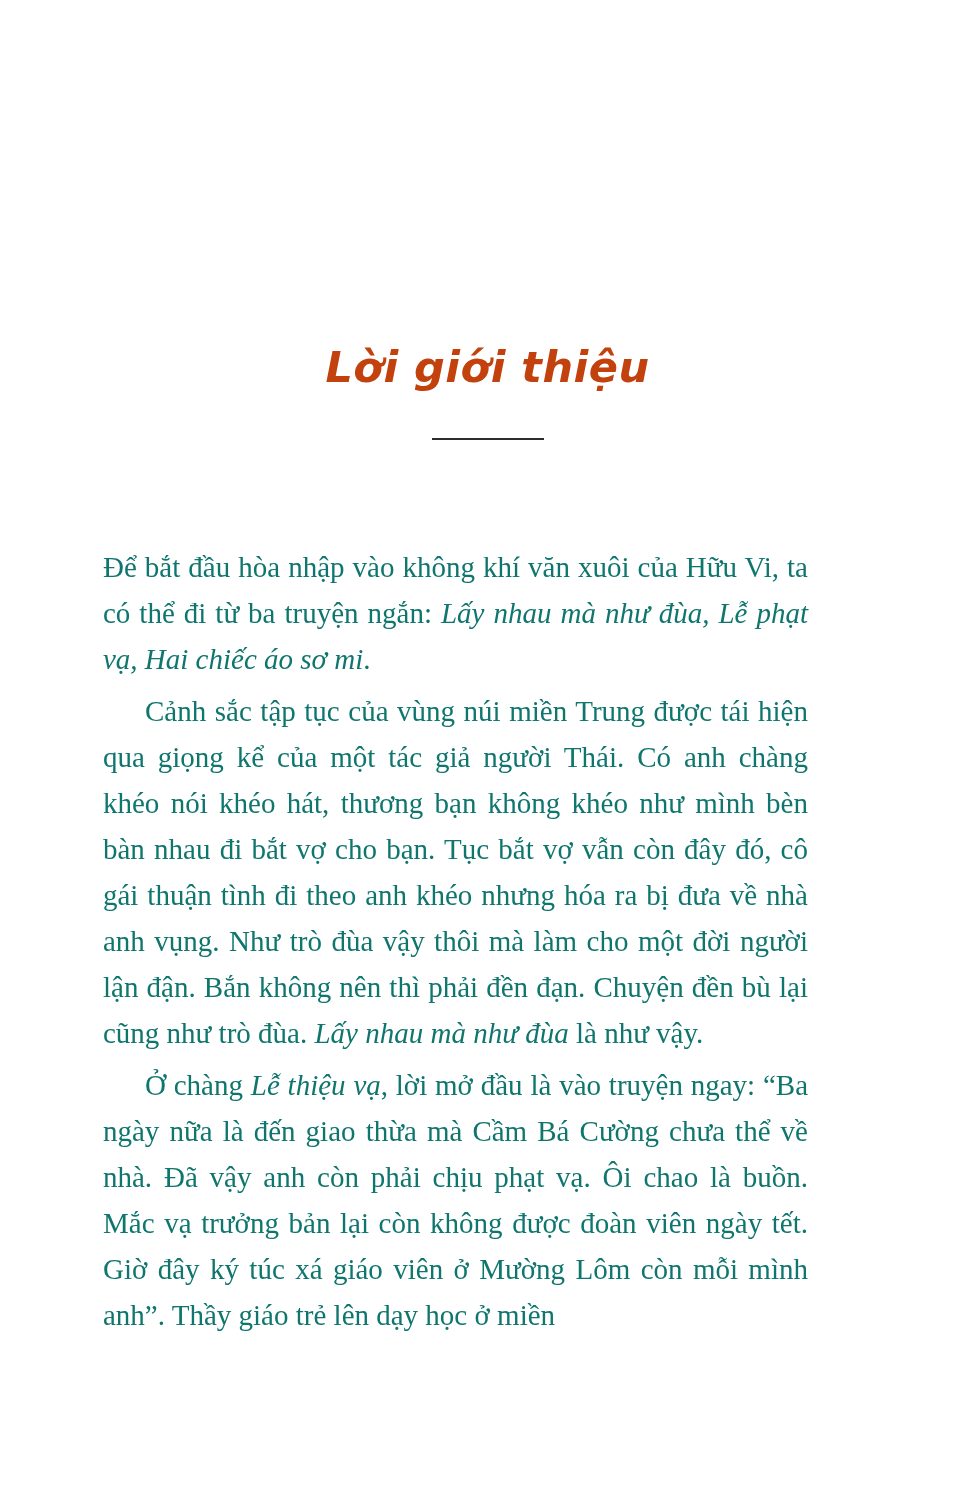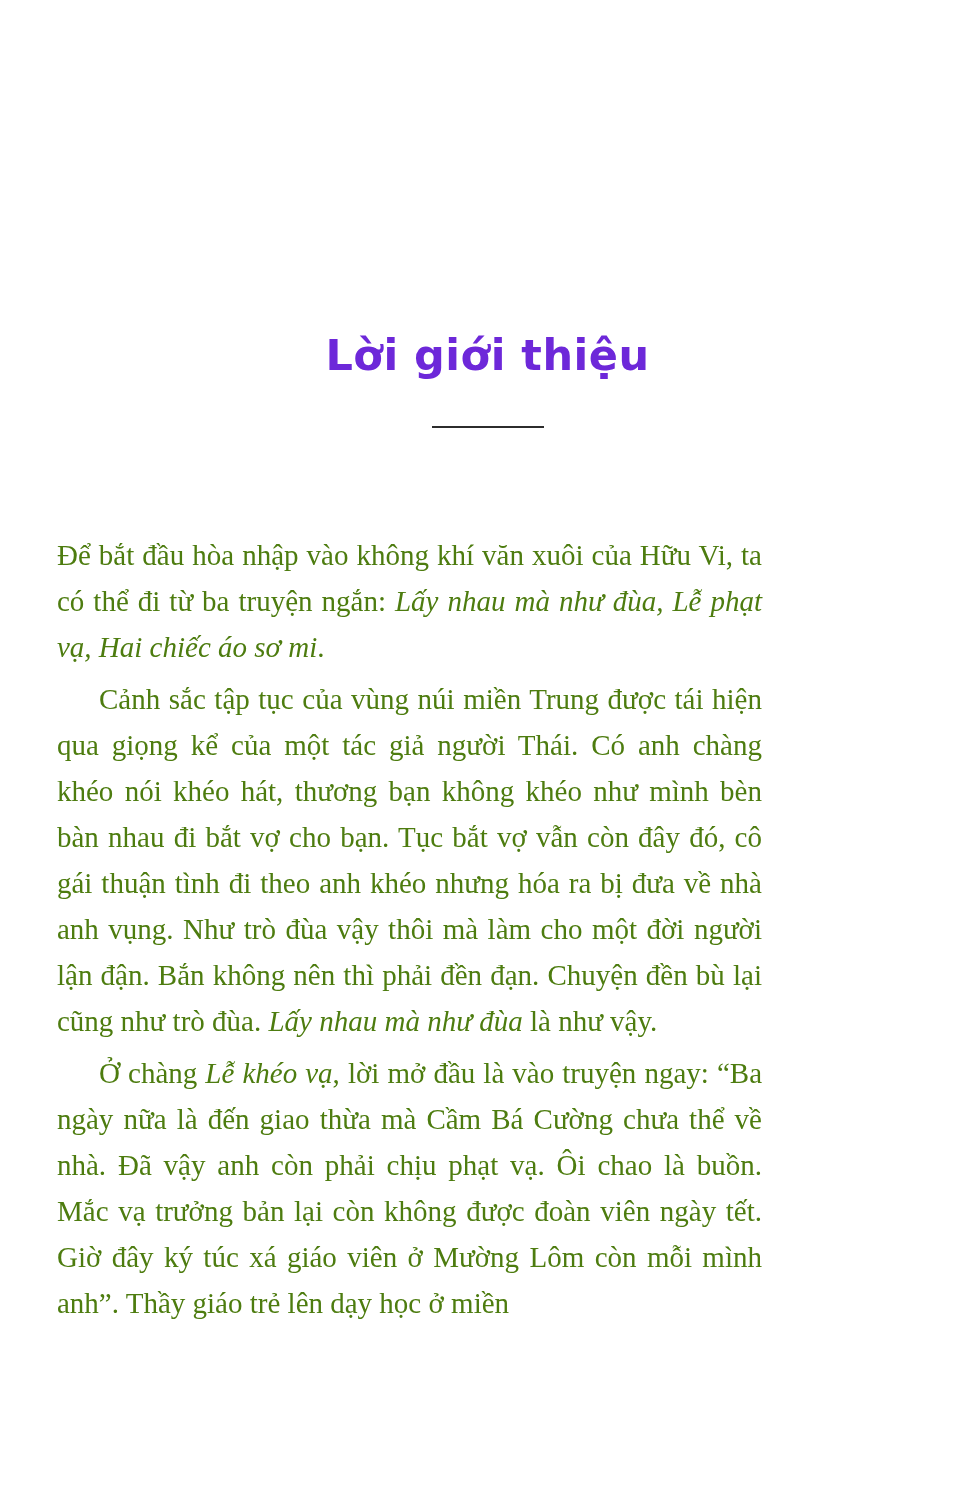--- a/index.html
+++ b/index.html
@@ -23,13 +23,14 @@
       padding-top: 330px;
     }
     .chapter-title {
-      margin: 0;
+      margin: 12px;
       text-align: center;
       font-family: "DejaVu Sans", sans-serif;
+      font-style: italic;
       font-weight: 700;
       font-size: 43px;
       letter-spacing: 0.5px;
-      color: #6d28d9;
+      color: #c2410c;
       line-height: 1.2;
     }
     .divider {

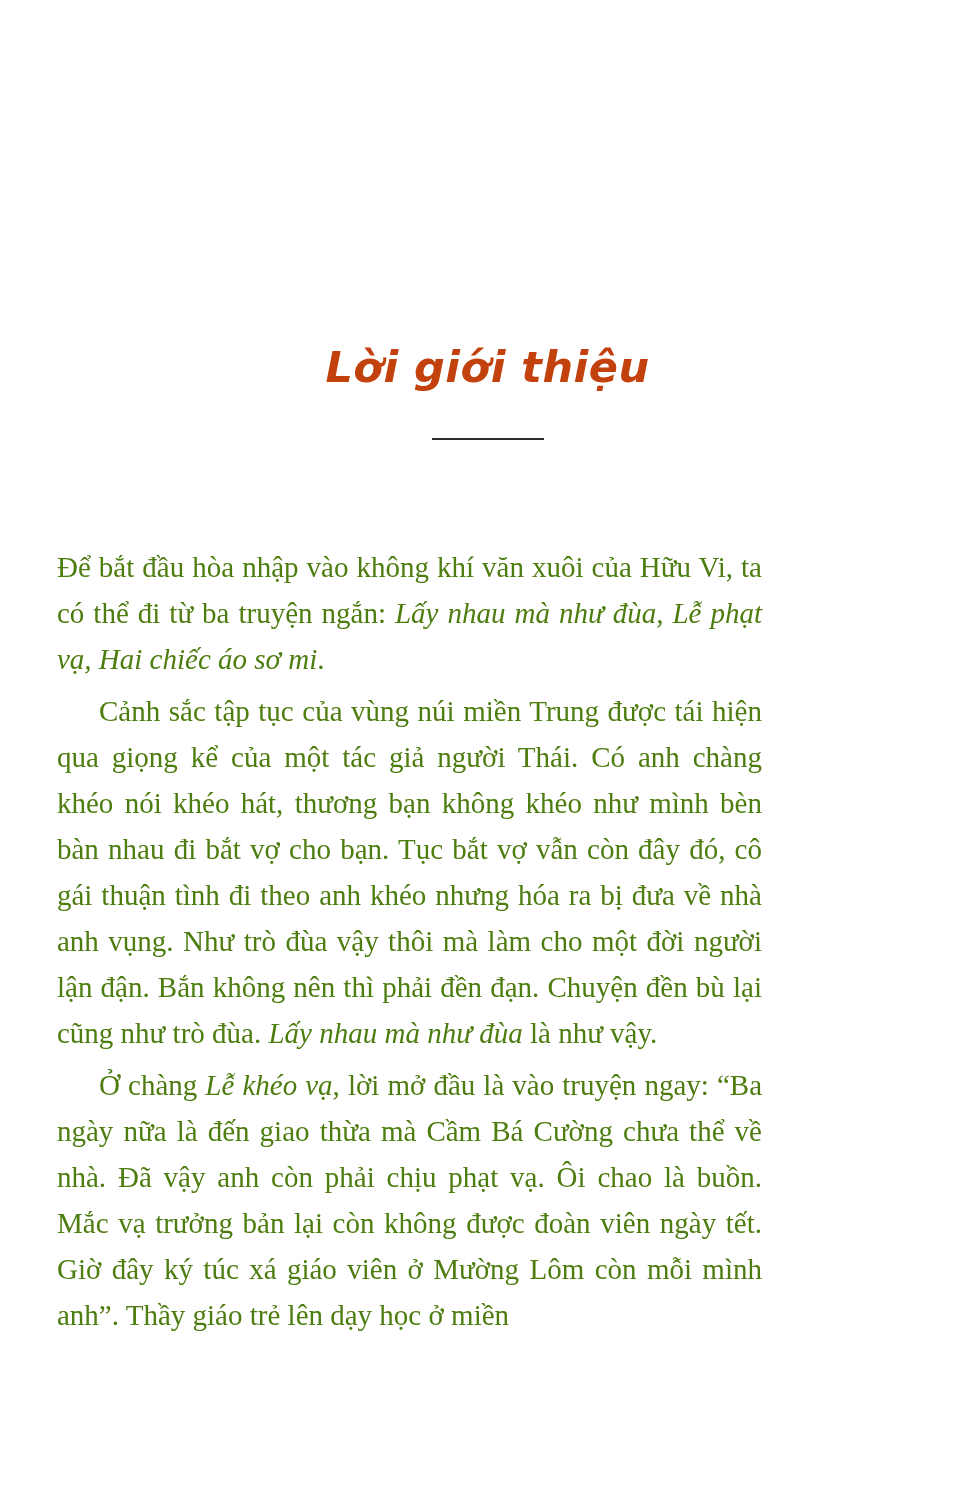--- a/index.html
+++ b/index.html
@@ -40,12 +40,12 @@
       margin: 44px auto 0 auto;
     }
     .body-text {
-      margin: 104px 135px 0 57px;
+      margin: 104px 135px 0 103px;
       width: 705px;
       font-size: 29px;
       line-height: 46px;
       text-align: justify;
-      color: #4d7c0f;
+      color: #0f766e;
     }
     .para {
       margin: 0 0 6px 0;

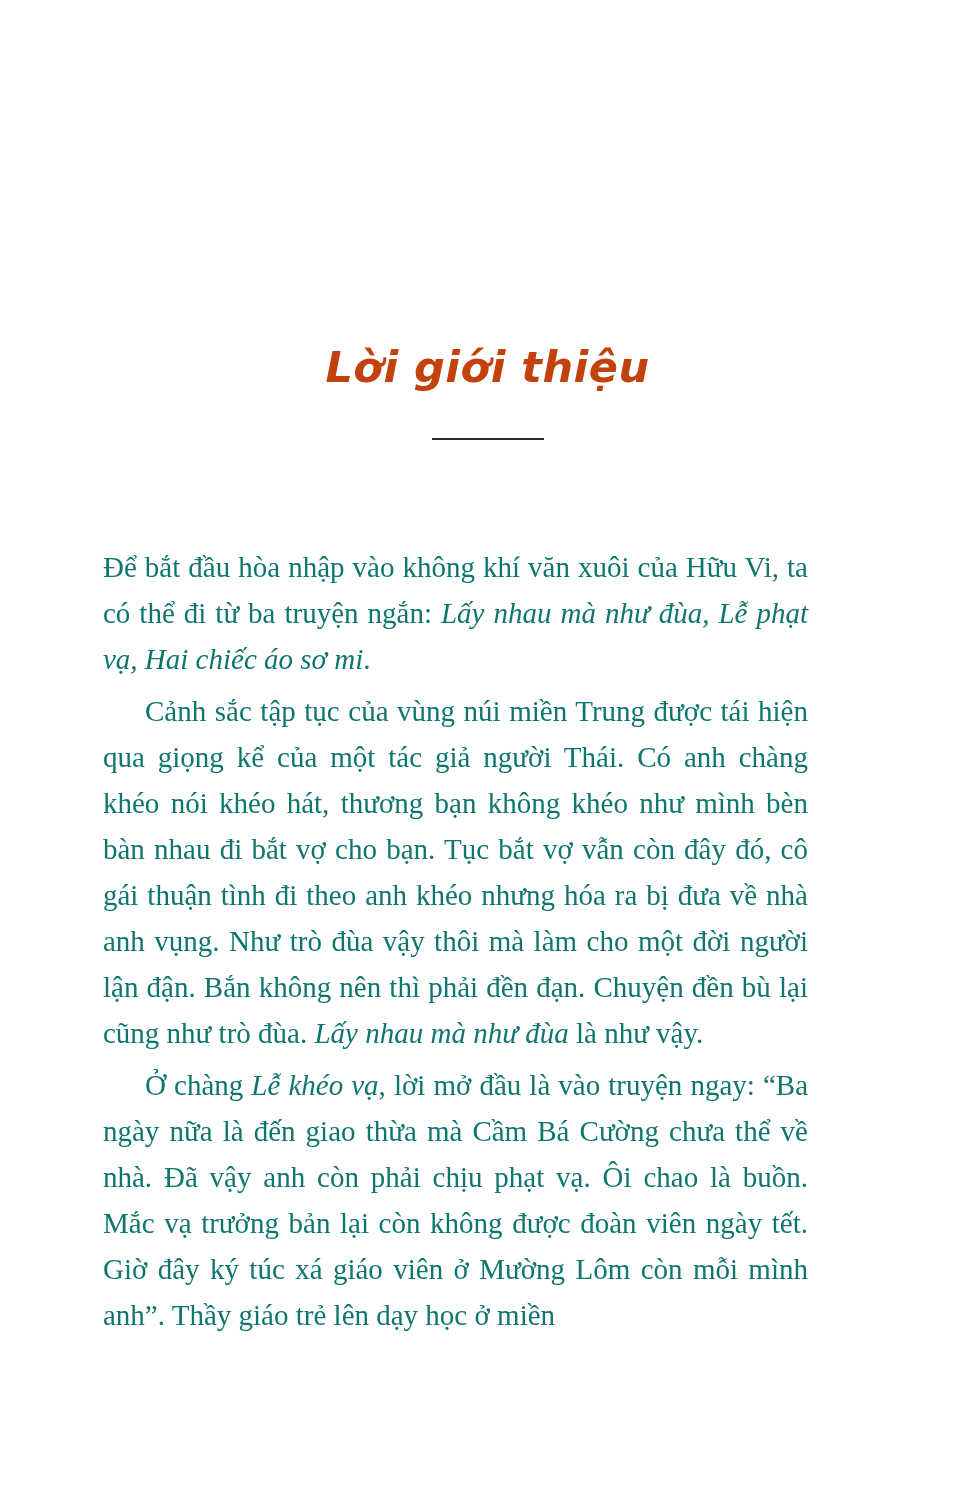--- a/index.html
+++ b/index.html
@@ -72,7 +72,7 @@
 
     <p class="para indent"><span>Cảnh sắc tập tục của vùng núi miền Trung được tái hiện qua giọng kể của một tác giả người Thái. Có anh chàng khéo nói khéo hát, thương bạn không khéo như mình bèn bàn nhau đi bắt vợ cho bạn. Tục bắt vợ vẫn còn đây đó, cô gái thuận tình đi theo anh khéo nhưng hóa ra bị đưa về nhà anh vụng. Như trò đùa vậy thôi mà làm cho một đời người lận đận. Bắn không nên thì phải đền đạn. Chuyện đền bù lại cũng như trò đùa. </span><em>Lấy nhau mà như đùa</em><span> là như vậy.</span></p>
 
-    <p class="para indent"><span>Ở chàng </span><em>Lễ khéo vạ</em><span>, lời mở đầu là vào truyện ngay: “Ba ngày nữa là đến giao thừa mà Cầm Bá Cường chưa thể về nhà. Đã vậy anh còn phải chịu phạt vạ. Ôi chao là buồn. Mắc vạ trưởng bản lại còn không được đoàn viên ngày tết. Giờ đây ký túc xá giáo viên ở Mường Lôm còn mỗi mình anh”. Thầy giáo trẻ lên dạy học ở miền</span></p>
+    <p class="para indent"><span>Ở chàng </span><em>Lễ thiệu vạ</em><span>, lời mở đầu là vào truyện ngay: “Ba ngày nữa là đến giao thừa mà Cầm Bá Cường chưa thể về nhà. Đã vậy anh còn phải chịu phạt vạ. Ôi chao là buồn. Mắc vạ trưởng bản lại còn không được đoàn viên ngày tết. Giờ đây ký túc xá giáo viên ở Mường Lôm còn mỗi mình anh”. Thầy giáo trẻ lên dạy học ở miền</span></p>
 
   </div>
 

